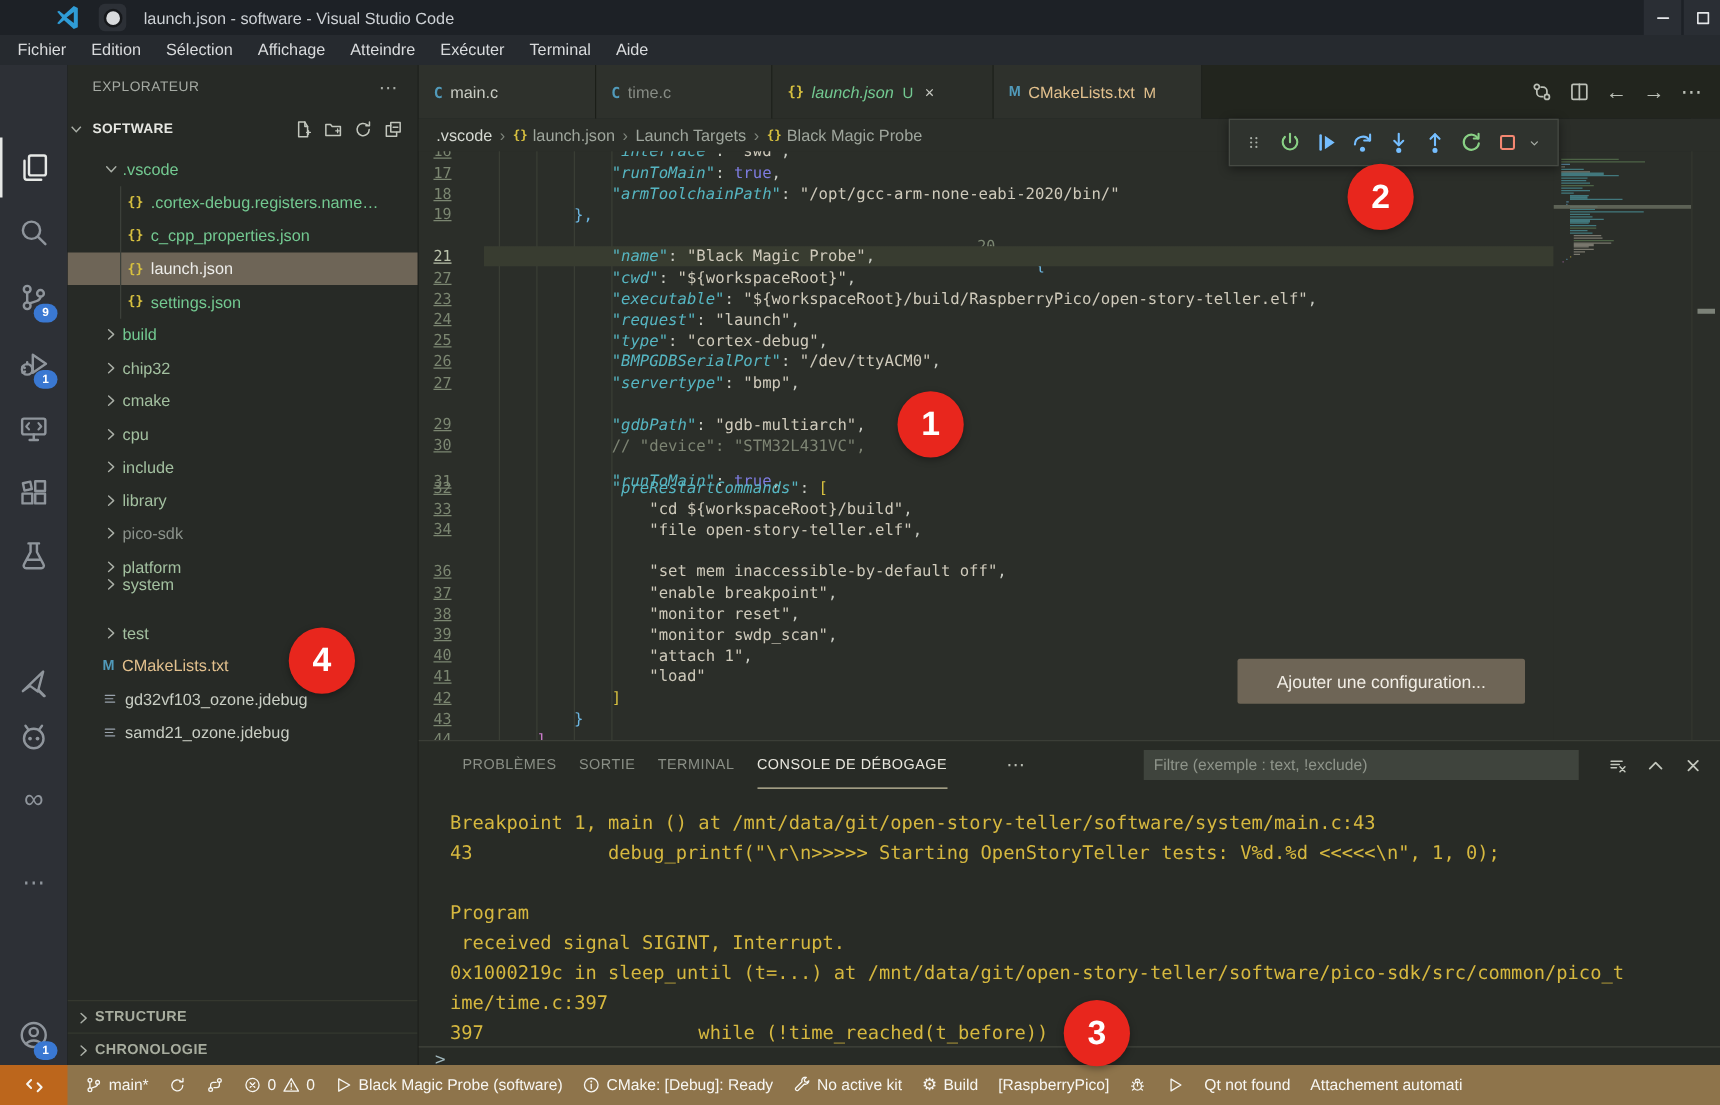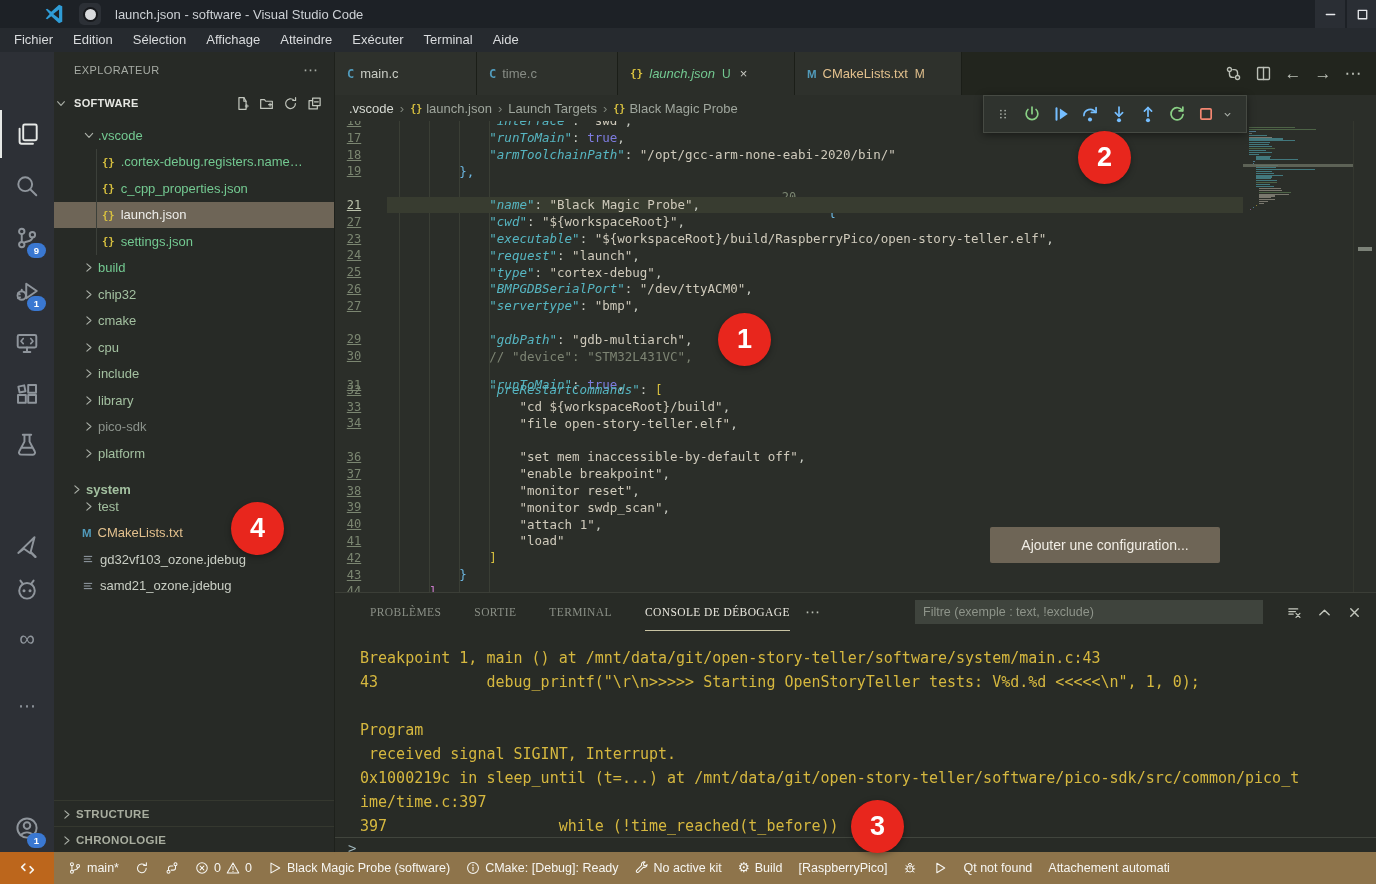--- a/index.html
+++ b/index.html
@@ -421,7 +421,7 @@
         </span>
         <span class="t-label t-folder">platform</span>
       </div>
-      <div class="tree-row" style="top: 354px; padding-left: 16px; font-weight: bold;">
+      <div class="tree-row" style="top: 332px; padding-left: 28px;">
         <span class="tree-chev" style="display: inline-flex; align-items: center;">
           <svg width="13" height="13" viewBox="0 0 16 16" fill="none" stroke="currentColor" stroke-width="1.4" stroke-linecap="round" stroke-linejoin="round">
             <path d="M6 3.5l5 4.5-5 4.5"></path>

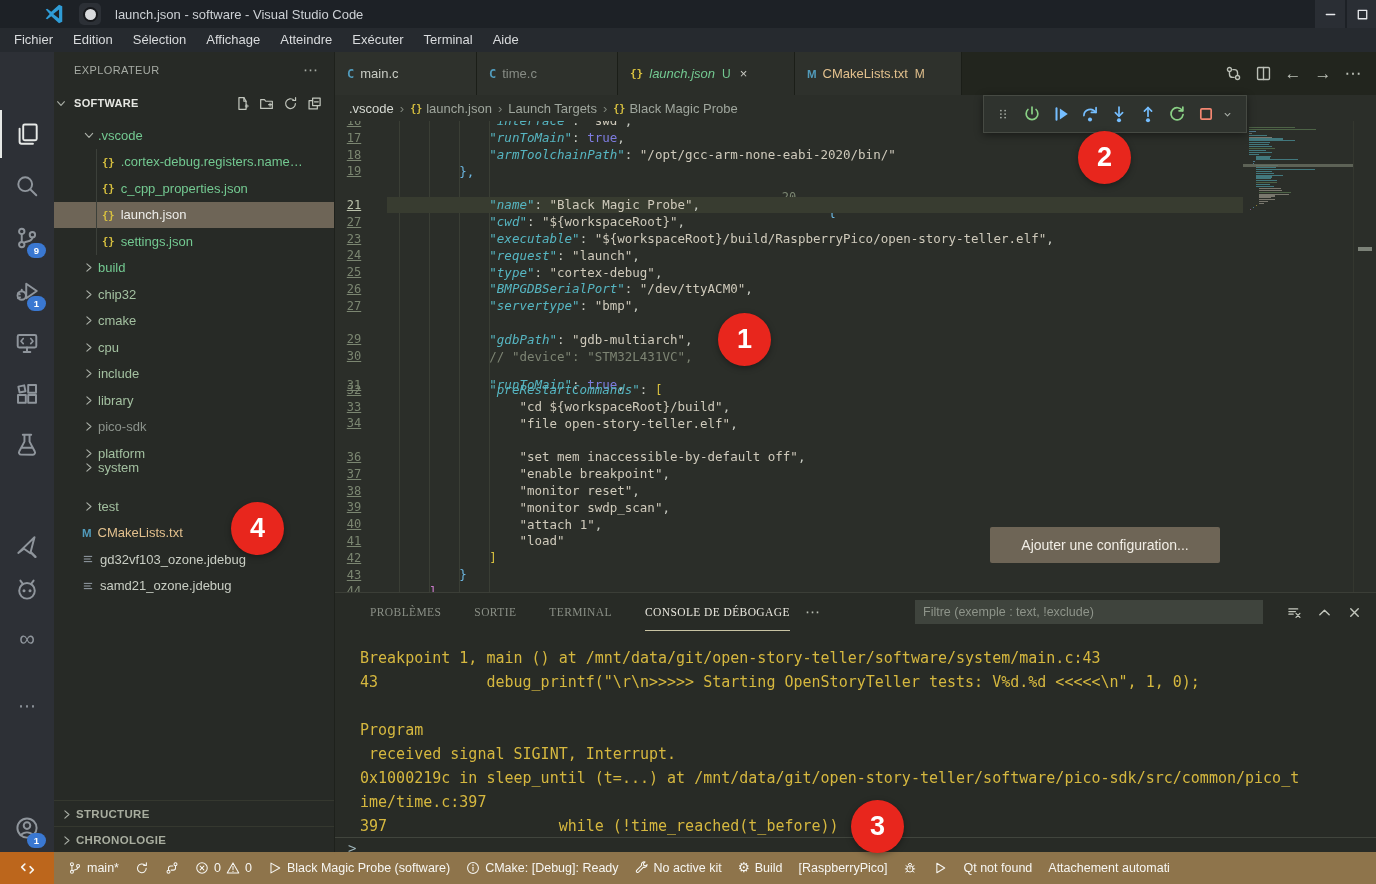--- a/index.html
+++ b/index.html
@@ -113,7 +113,7 @@
   
   #panel{position:absolute;left:335px;top:592px;width:1041px;height:260px;background:#282b26;
          border-top:1px solid #3b3e37;box-sizing:border-box;}
-  #panel-tabs{position:absolute;left:35px;top:0;height:38px;display:flex;gap:33px;align-items:stretch;font-family:Liberation Serif, serif;}
+  #panel-tabs{position:absolute;left:35px;top:0;height:38px;display:flex;gap:18px;align-items:stretch;}
   .panel-tab{font-size:11.5px;letter-spacing:.4px;color:#8a8f86;display:flex;align-items:center;}
   .panel-tab.active{color:#e9e7de;border-bottom:1px solid #c9c4a3;}
   #panel-more{position:absolute;left:470px;top:0;height:38px;display:flex;align-items:center;color:#b9bdb3;font-size:15px;}

